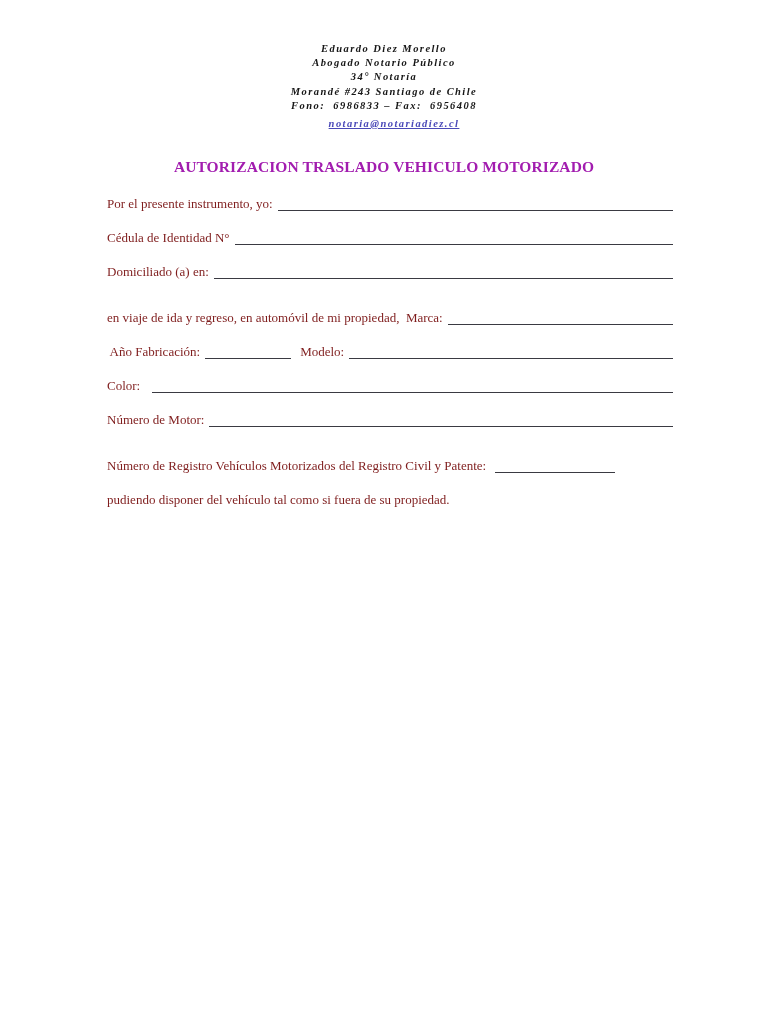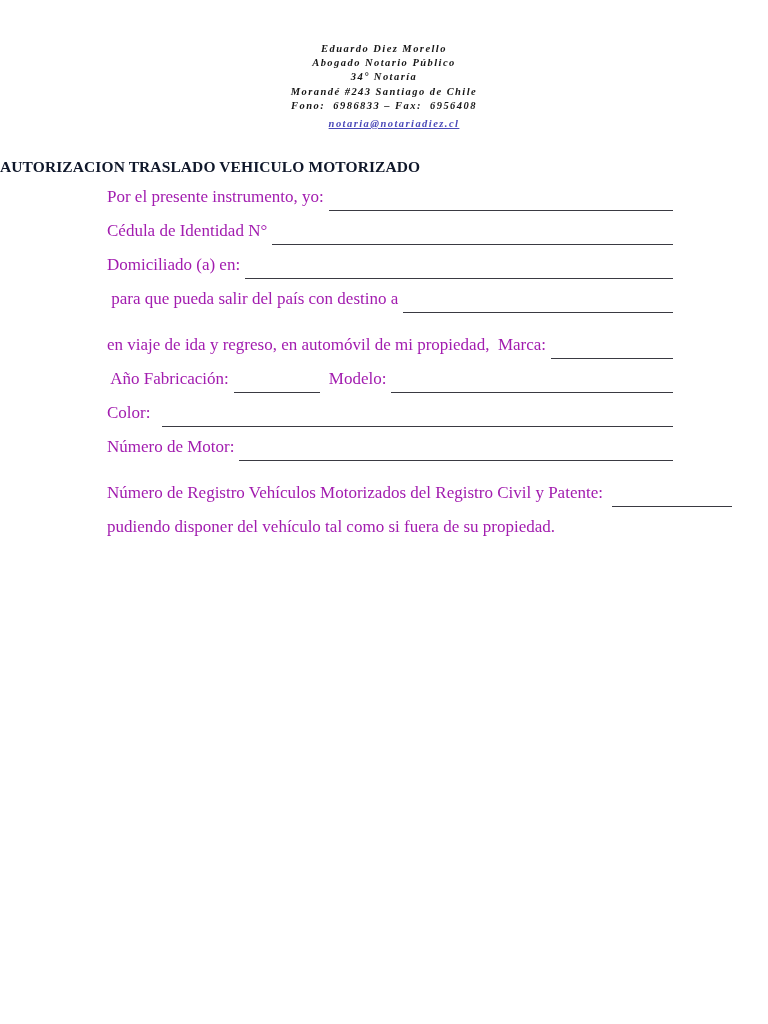--- a/index.html
+++ b/index.html
@@ -61,11 +61,11 @@
     top: 158px;
     left: 0;
     width: 768px;
-    text-align: left;
+    text-align: center;
     font-size: 15.5px;
     font-weight: bold;
     letter-spacing: 0.1px;
-    color: #0f172a;
+    color: #a21caf;
   }
 
   

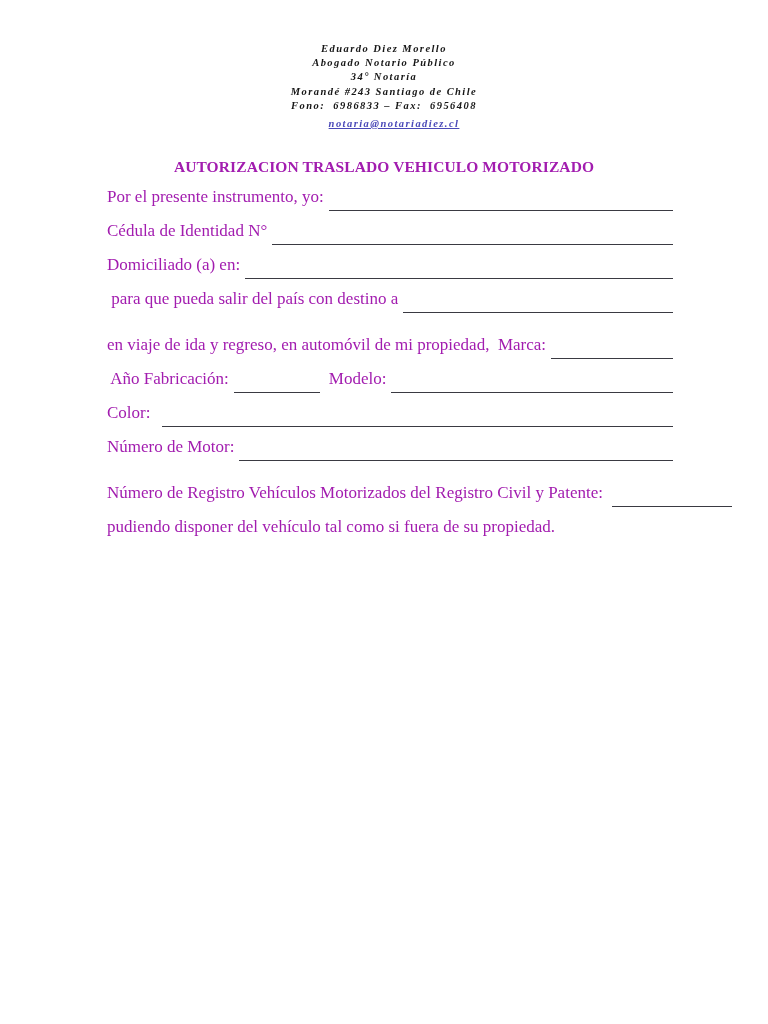--- a/index.html
+++ b/index.html
@@ -77,11 +77,11 @@
   }
   .frow {
     display: flex;
-    align-items: center;
+    align-items: flex-end;
     height: 34px;
-    font-size: 17px;
+    font-size: 13px;
     line-height: 20px;
-    color: #a21caf;
+    color: #7f1d1d;
     white-space: pre;
   }
   .frow.gap-before { margin-top: 12px; }

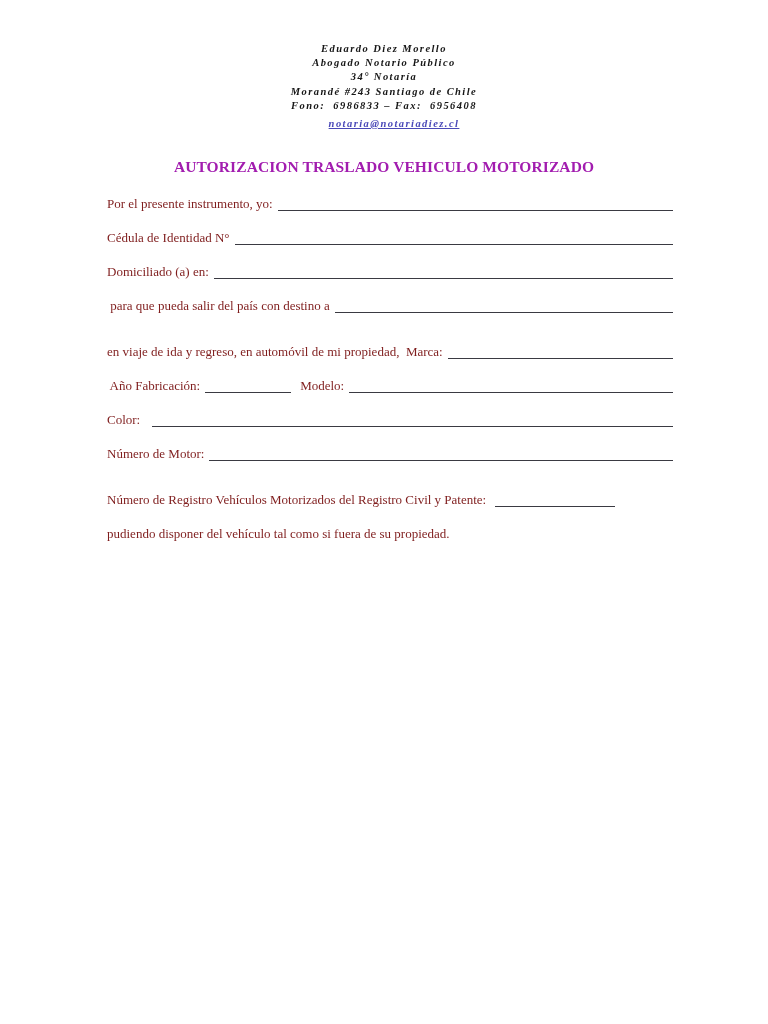--- a/index.html
+++ b/index.html
@@ -144,10 +144,6 @@
     </div>
 
 
-    <div class="frow">
-      <span class="lbl"> para que pueda salir del país con destino a</span>
-      <span class="rule lead"></span>
-    </div>
 
     <div class="frow gap-before">
       <span class="lbl">en viaje de ida y regreso, en automóvil de mi propiedad,  Marca:</span>

